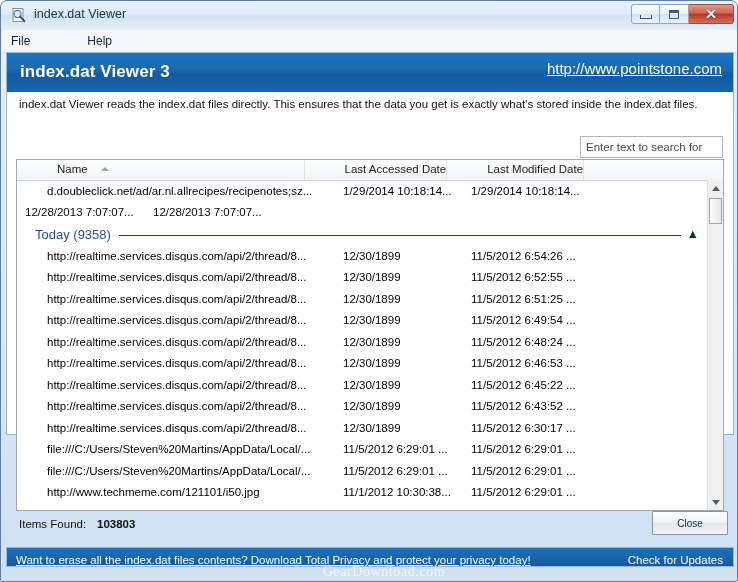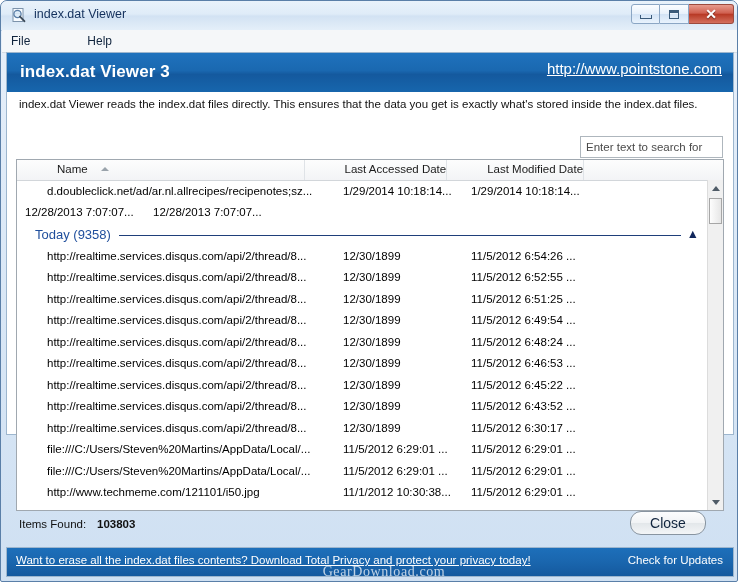--- a/index.html
+++ b/index.html
@@ -288,14 +288,14 @@
     font-size: 11.5px; font-weight: bold; color: #111;
   }
   .close-btn {
-    position: absolute; right: 27px; top: 458px;
+    position: absolute; right: 5px; top: 458px;
     width: 76px; height: 24px;
     box-sizing: border-box;
     border: 1px solid #8894a0;
-    border-radius: 11px;
+    border-radius: 1px;
     background: linear-gradient(to bottom, #fcfdfe 0%, #f1f3f5 48%, #e3e7ea 52%, #f3f5f7 100%);
     font-family: "Liberation Sans", sans-serif;
-    font-size: 14px;
+    font-size: 10px;
     color: #10243d;
     cursor: pointer;
   }

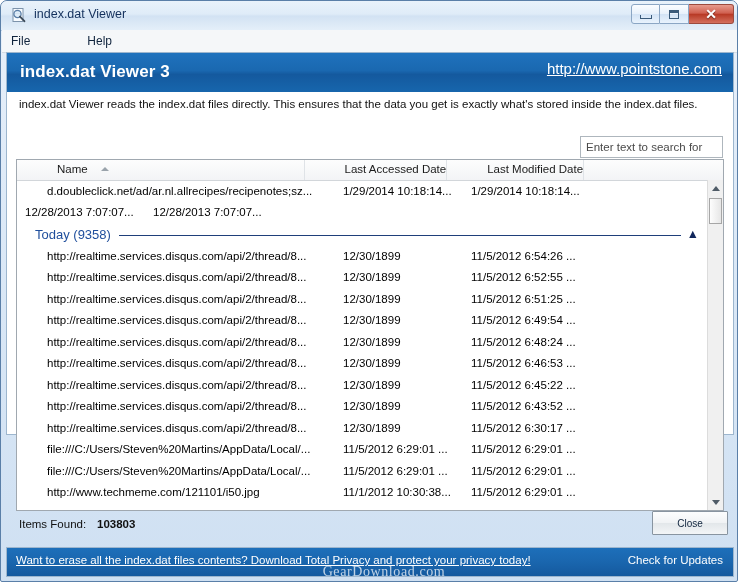--- a/index.html
+++ b/index.html
@@ -304,7 +304,7 @@
   .bottombar {
     position: absolute;
     left: 5px; top: 546px;
-    width: 728px; height: 30px;
+    width: 728px; height: 20px;
     background: linear-gradient(to bottom, #1d6fba 0%, #1a66ae 50%, #14599e 100%);
     border: 1px solid #9db6ce;
     box-sizing: border-box;

